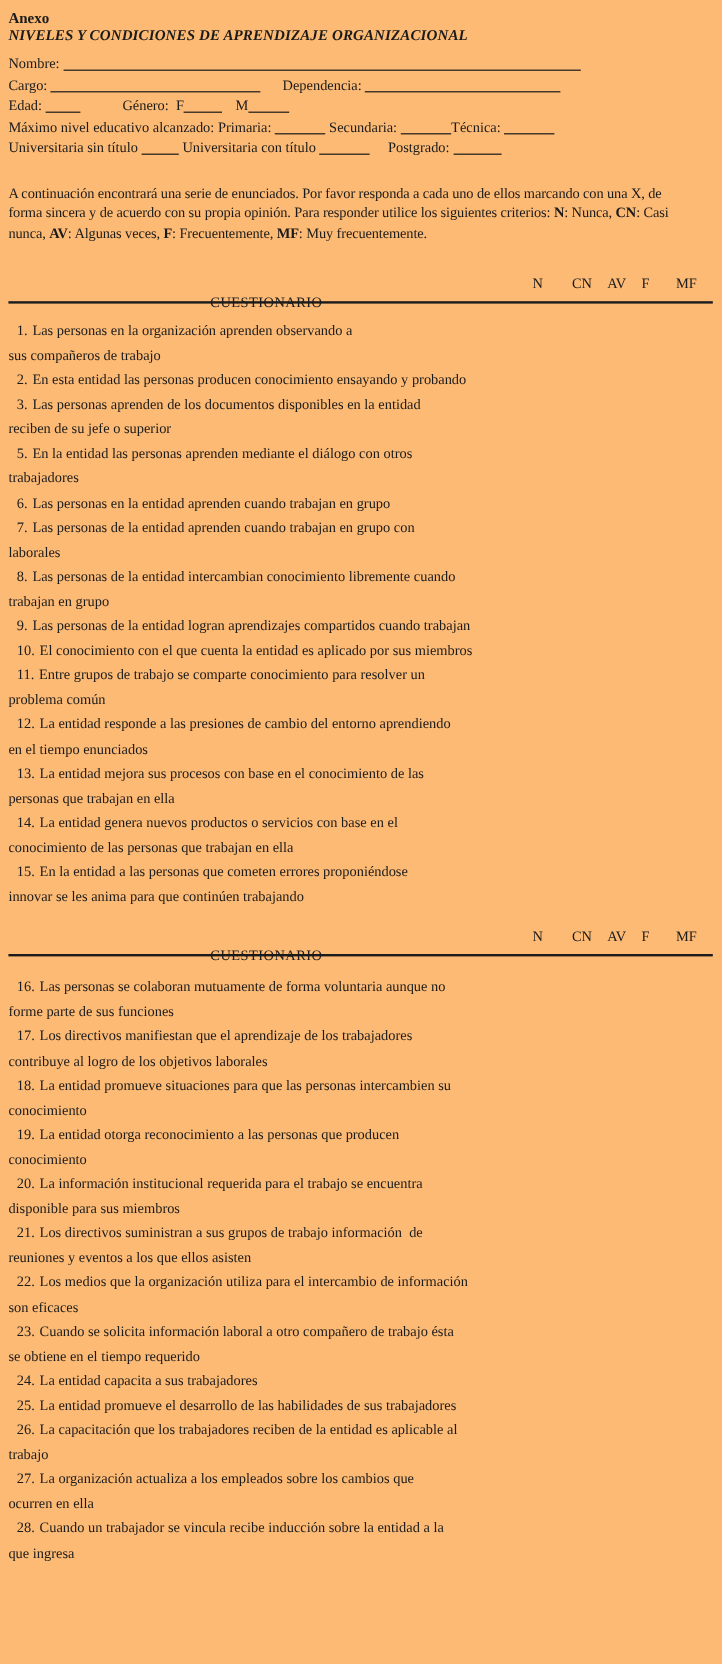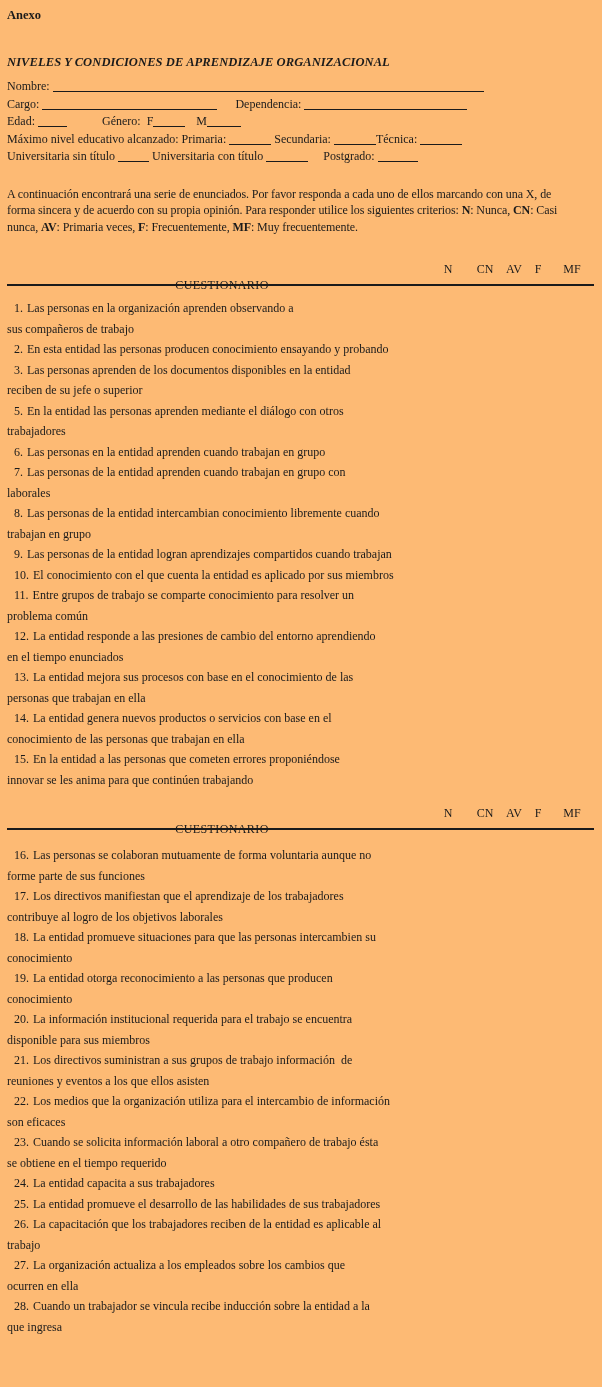--- a/index.html
+++ b/index.html
@@ -12,7 +12,7 @@
   .page { width:602px; height:1387px; padding:8px 7px 0 7px; overflow:hidden; background:#fdba74; }
 
   .anexo { font-weight:bold; font-size:12.5px; line-height:14px; }
-  .title { margin-top:33px; font-weight:bold; font-style:italic; font-size:12.5px; line-height:14px; letter-spacing:0.1px; }
+  .title { font-weight:bold; font-style:italic; font-size:12.5px; line-height:14px; letter-spacing:0.1px; }
 
   .form-fields { margin-top:9px; font-size:12px; }
   .form-line { height:17.5px; line-height:17.5px; white-space:pre; }

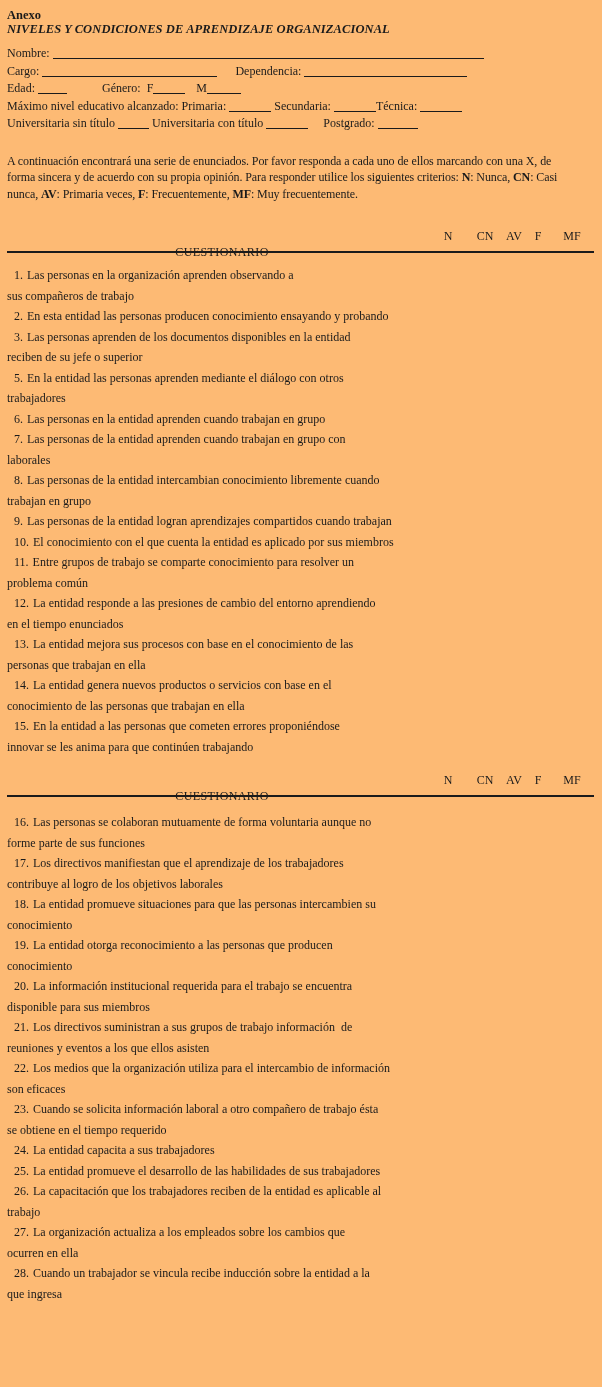--- a/index.html
+++ b/index.html
@@ -62,7 +62,7 @@
   <div class="instructions">
       <div class="instr-line"><span class="seg">A continuación encontrará una serie de enunciados. Por favor responda a cada uno de ellos marcando con una X, de</span></div>
       <div class="instr-line"><span class="seg">forma sincera y de acuerdo con su propia opinión. Para responder utilice los siguientes criterios: </span><span class="seg b">N</span><span class="seg">: Nunca, </span><span class="seg b">CN</span><span class="seg">: Casi</span></div>
-      <div class="instr-line"><span class="seg">nunca, </span><span class="seg b">AV</span><span class="seg">: Primaria veces, </span><span class="seg b">F</span><span class="seg">: Frecuentemente, </span><span class="seg b">MF</span><span class="seg">: Muy frecuentemente.</span></div>
+      <div class="instr-line"><span class="seg">nunca, </span><span class="seg b">AV</span><span class="seg">: Algunas veces, </span><span class="seg b">F</span><span class="seg">: Frecuentemente, </span><span class="seg b">MF</span><span class="seg">: Muy frecuentemente.</span></div>
     </div>
 
   <div class="qheader">

